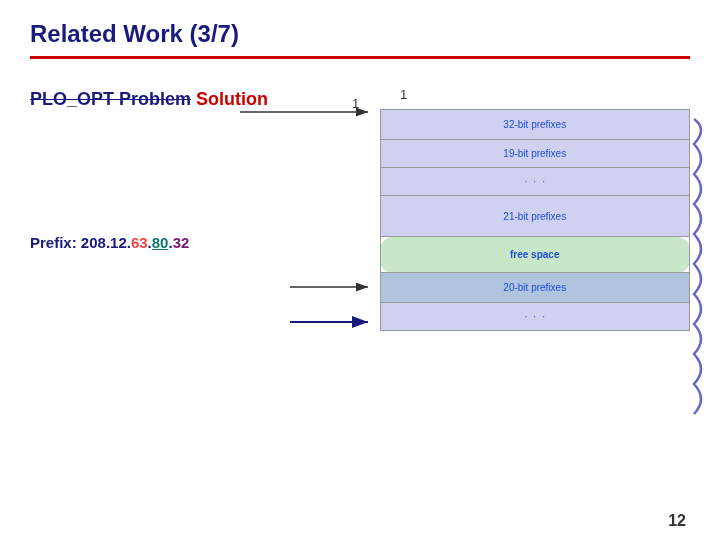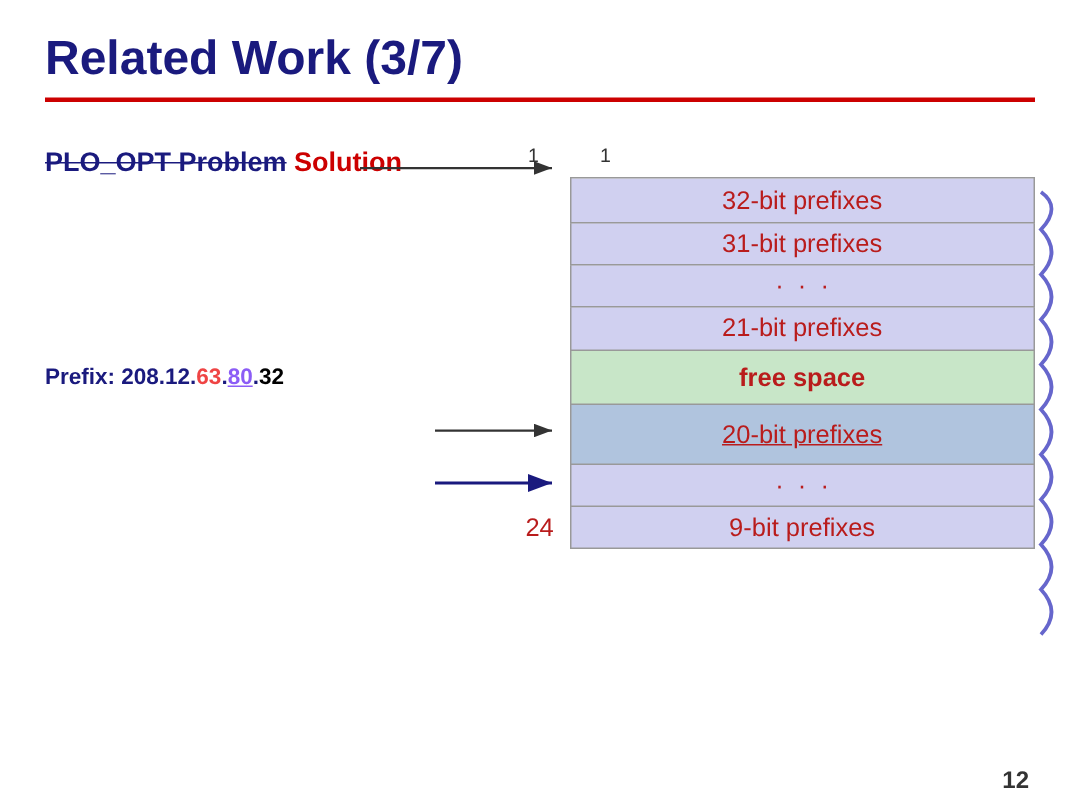--- a/index.html
+++ b/index.html
@@ -20,7 +20,7 @@
     }
 
     .title {
-      font-size: 32px;
+      font-size: 24px;
       font-weight: bold;
       color: #1a1a7e;
       margin-bottom: 8px;

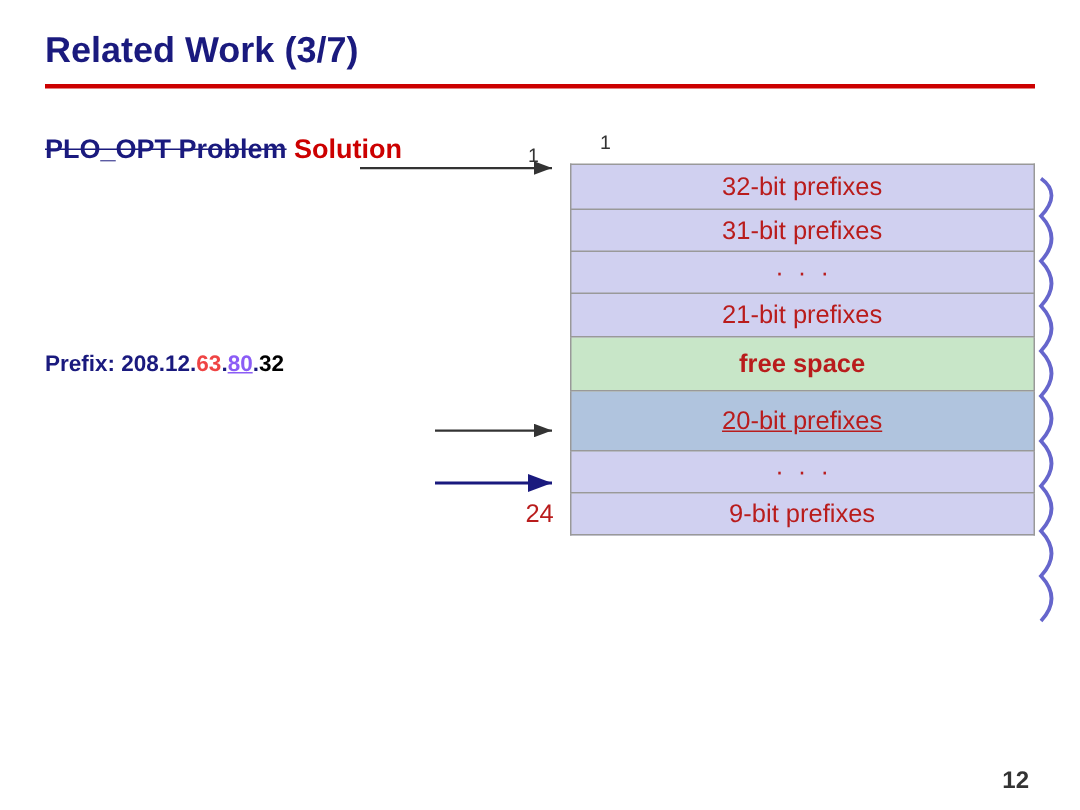--- a/index.html
+++ b/index.html
@@ -102,8 +102,8 @@
     .tbl td {
       border: 1px solid #999;
       text-align: center;
-      font-size: 17px;
-      color: #b91c1c;
+      font-size: 10px;
+      color: #1d4ed8;
       padding: 0;
     }
 

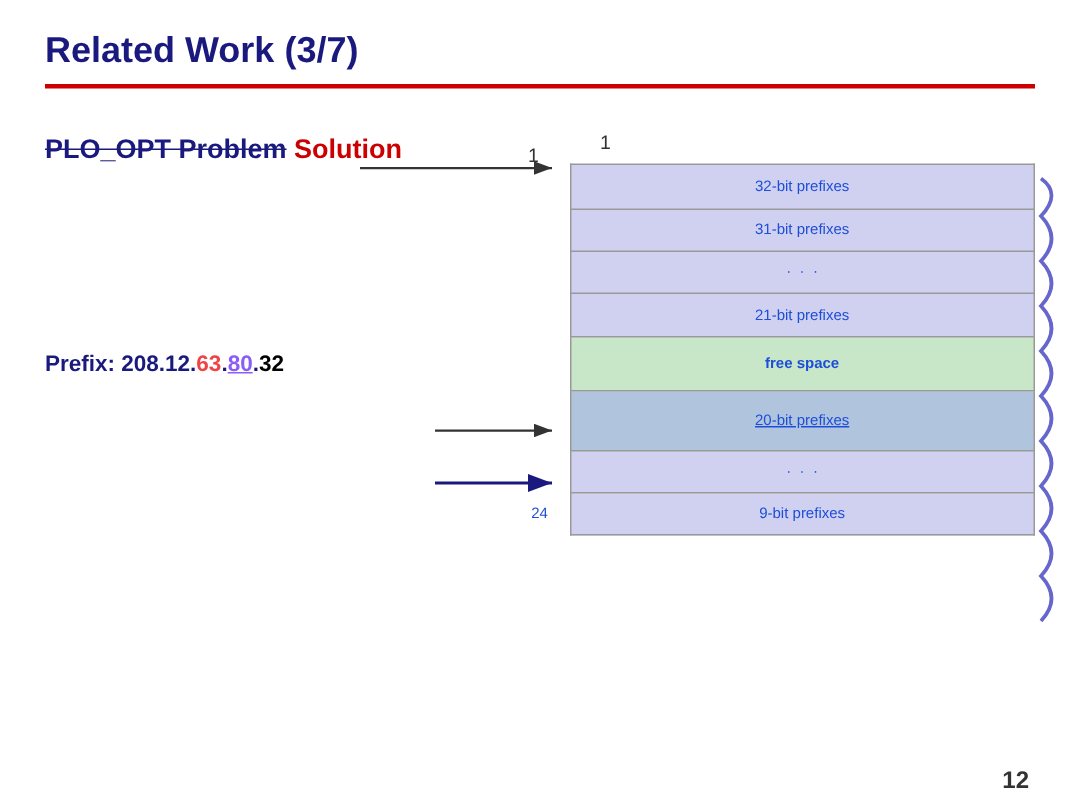--- a/index.html
+++ b/index.html
@@ -186,7 +186,7 @@
           </tr>
           <tr>
             <td class="row-number"></td>
-            <td class="cell-label row-31bit">31-bit prefixes</td>
+            <td class="cell-label row-31bit">19-bit prefixes</td>
           </tr>
           <tr>
             <td class="row-number"></td>

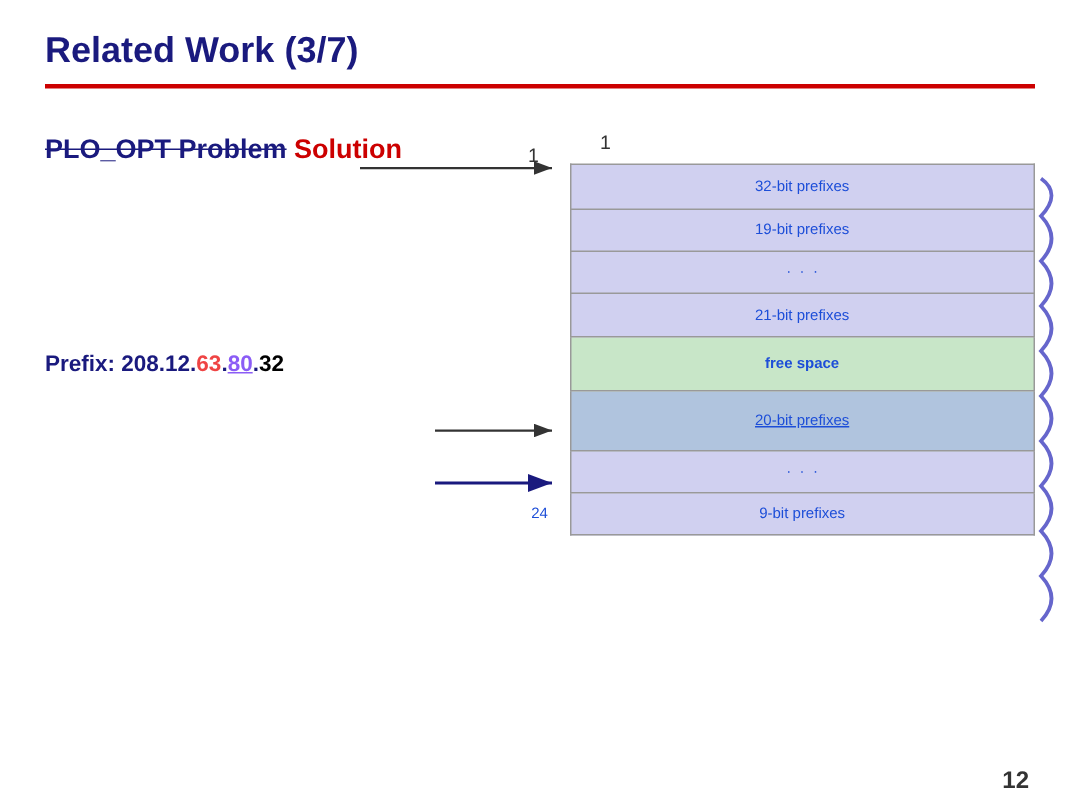--- a/index.html
+++ b/index.html
@@ -126,7 +126,7 @@
     .row-32bit { background: #d0d0f0; height: 30px; }
     .row-31bit { background: #d0d0f0; height: 28px; }
     .row-dots  { background: #d0d0f0; height: 28px; color: #c00; font-size: 18px; }
-    .row-21bit { background: #d0d0f0; height: 29px; }
+    .row-21bit { background: #d0d0f0; height: 41px; }
     .row-free  { background: #c8e6c8; height: 36px; font-weight: bold; }
     .row-20bit { background: #b0c4de; height: 40px; text-decoration: underline; }
     .row-dots2 { background: #d0d0f0; height: 28px; color: #c00; font-size: 18px; }

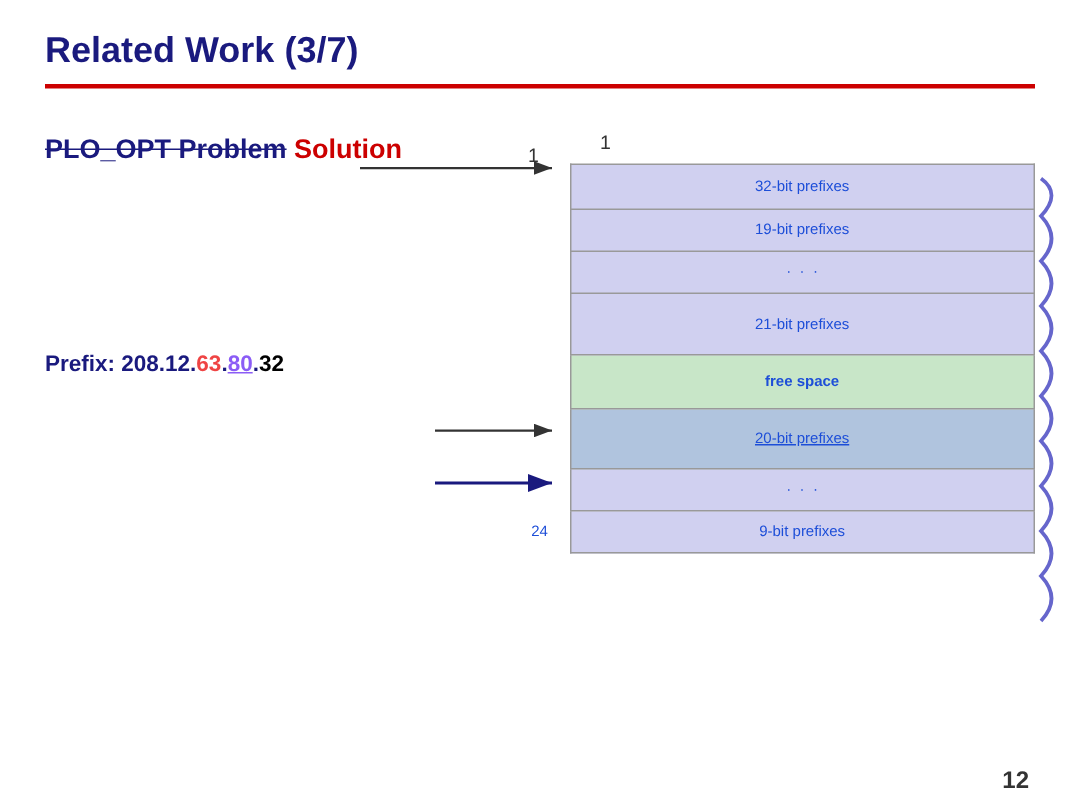--- a/index.html
+++ b/index.html
@@ -75,7 +75,7 @@
     }
 
     .label-prefix .highlight-63 { color: #ef4444; }
-    .label-prefix .highlight-80 { color: #8b5cf6; text-decoration: underline; }
+    .label-prefix .highlight-80 { color: #0f766e; text-decoration: underline; }
     .label-prefix .highlight-32 { color: #000000; }
 
     .label-freespace {

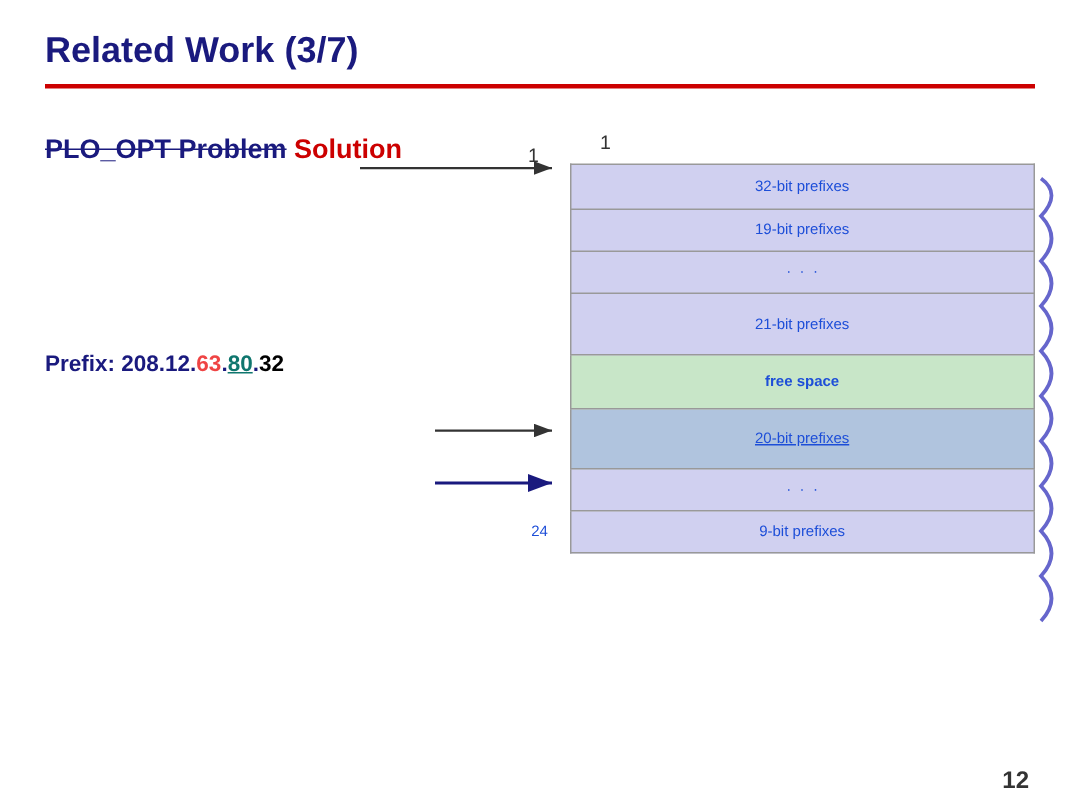--- a/index.html
+++ b/index.html
@@ -76,7 +76,7 @@
 
     .label-prefix .highlight-63 { color: #ef4444; }
     .label-prefix .highlight-80 { color: #0f766e; text-decoration: underline; }
-    .label-prefix .highlight-32 { color: #000000; }
+    .label-prefix .highlight-32 { color: #701a75; }
 
     .label-freespace {
       position: absolute;

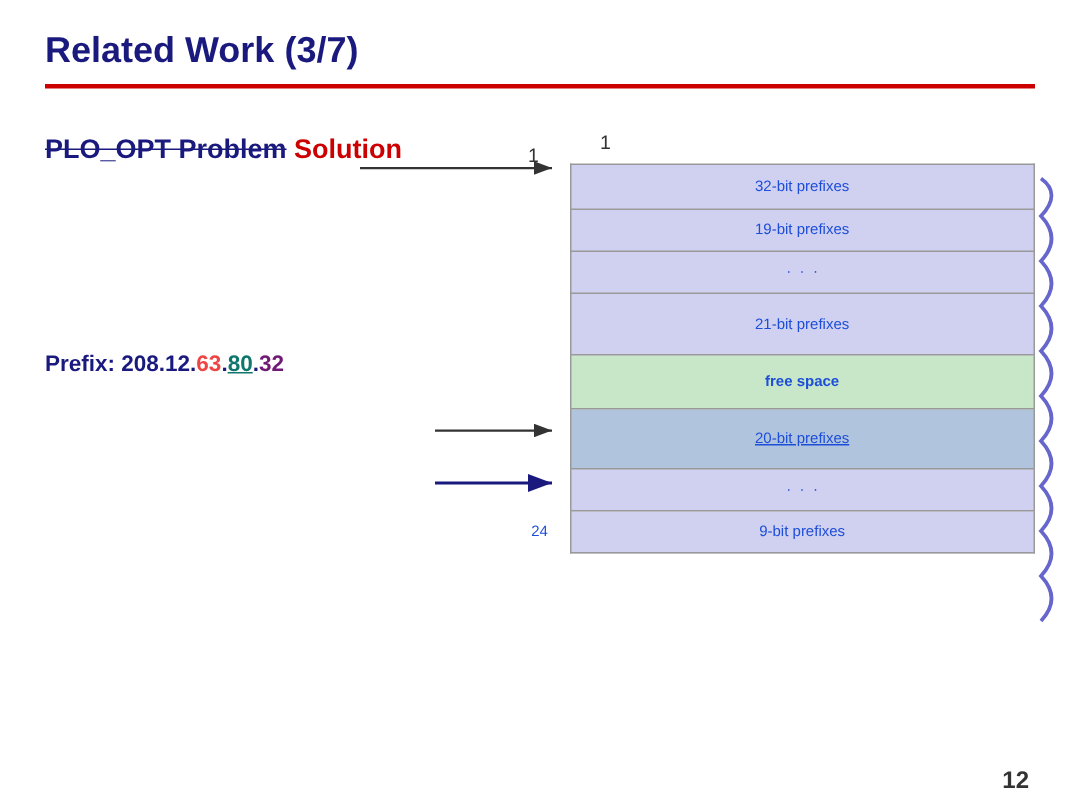--- a/index.html
+++ b/index.html
@@ -127,7 +127,7 @@
     .row-31bit { background: #d0d0f0; height: 28px; }
     .row-dots  { background: #d0d0f0; height: 28px; color: #c00; font-size: 18px; }
     .row-21bit { background: #d0d0f0; height: 41px; }
-    .row-free  { background: #c8e6c8; height: 36px; font-weight: bold; }
+    .row-free  { background: #c8e6c8; height: 36px; font-weight: bold; border-radius: 13px; }
     .row-20bit { background: #b0c4de; height: 40px; text-decoration: underline; }
     .row-dots2 { background: #d0d0f0; height: 28px; color: #c00; font-size: 18px; }
     .row-9bit  { background: #d0d0f0; height: 28px; }

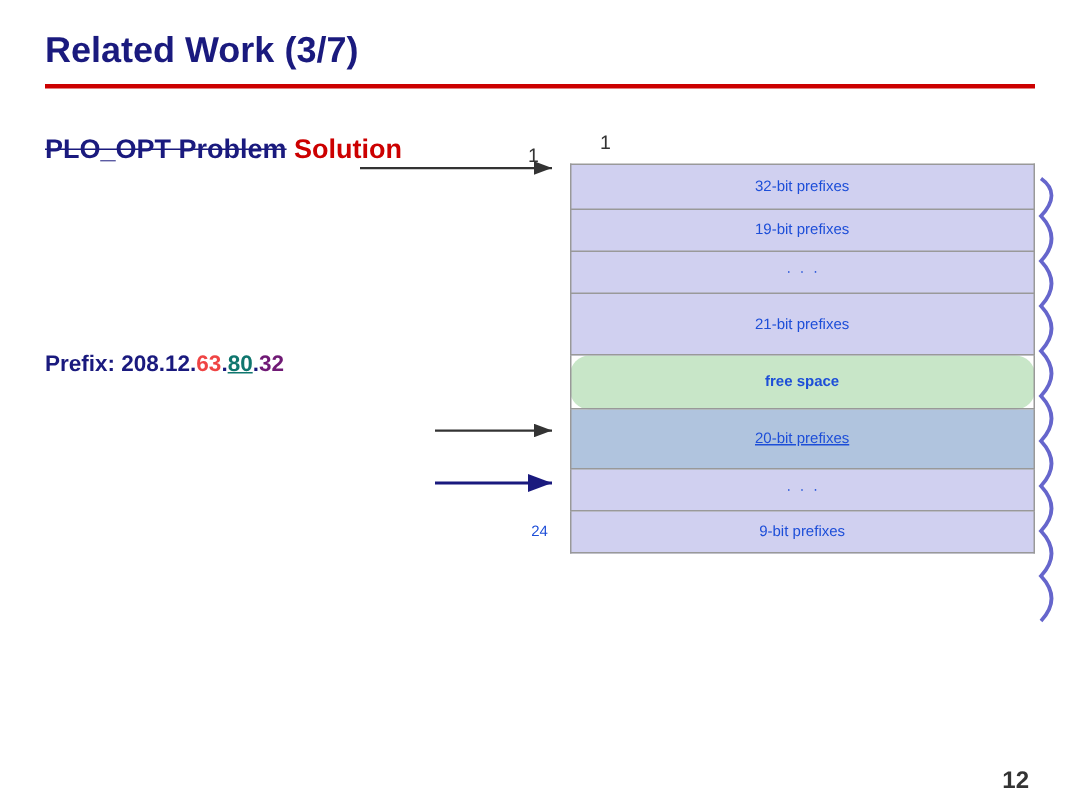--- a/index.html
+++ b/index.html
@@ -128,7 +128,7 @@
     .row-dots  { background: #d0d0f0; height: 28px; color: #c00; font-size: 18px; }
     .row-21bit { background: #d0d0f0; height: 41px; }
     .row-free  { background: #c8e6c8; height: 36px; font-weight: bold; border-radius: 13px; }
-    .row-20bit { background: #b0c4de; height: 40px; text-decoration: underline; }
+    .row-20bit { background: #b0c4de; height: 30px; }
     .row-dots2 { background: #d0d0f0; height: 28px; color: #c00; font-size: 18px; }
     .row-9bit  { background: #d0d0f0; height: 28px; }
     .row-8bit  { background: #d0d0f0; height: 28px; }

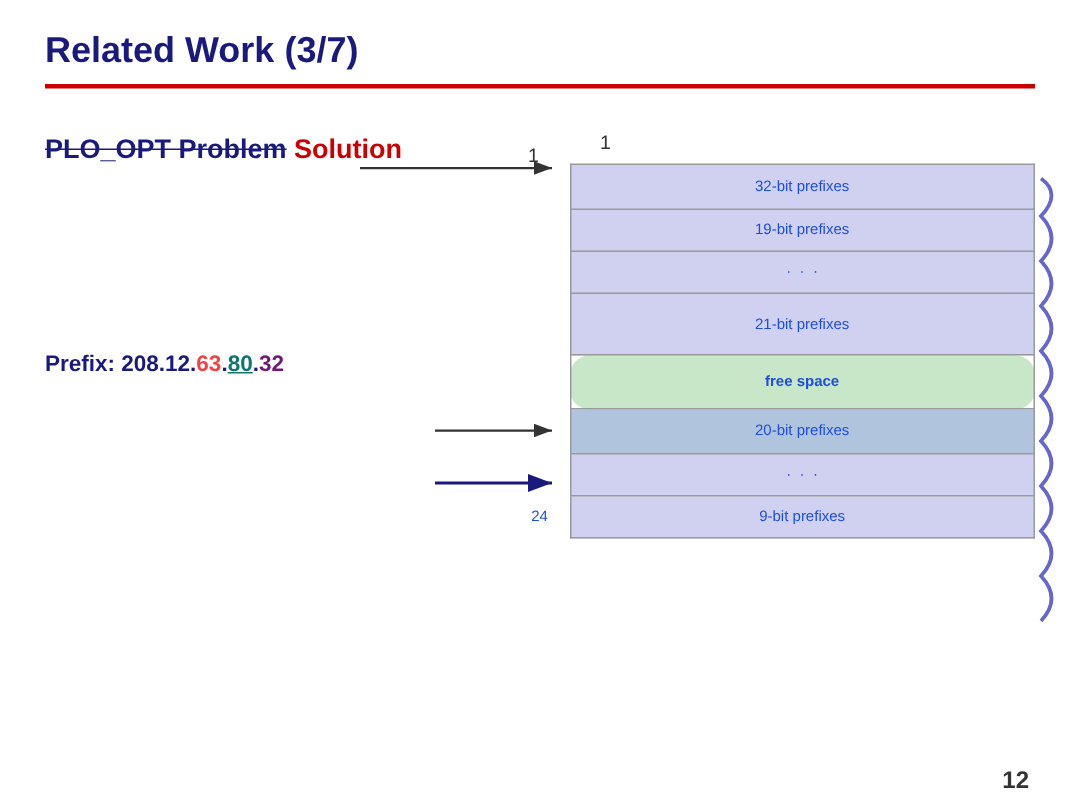--- a/index.html
+++ b/index.html
@@ -208,10 +208,6 @@
             <td class="row-number"></td>
             <td class="cell-label row-dots2">·&nbsp;&nbsp;·&nbsp;&nbsp;·</td>
           </tr>
-          <tr>
-            <td class="row-number">24</td>
-            <td class="cell-label row-9bit">9-bit prefixes</td>
-          </tr>
         </tbody>
       </table>
 

